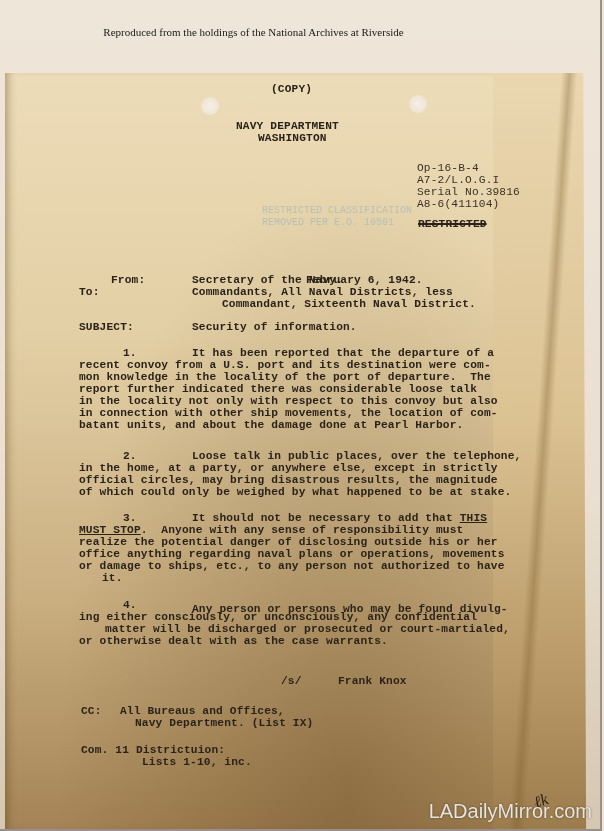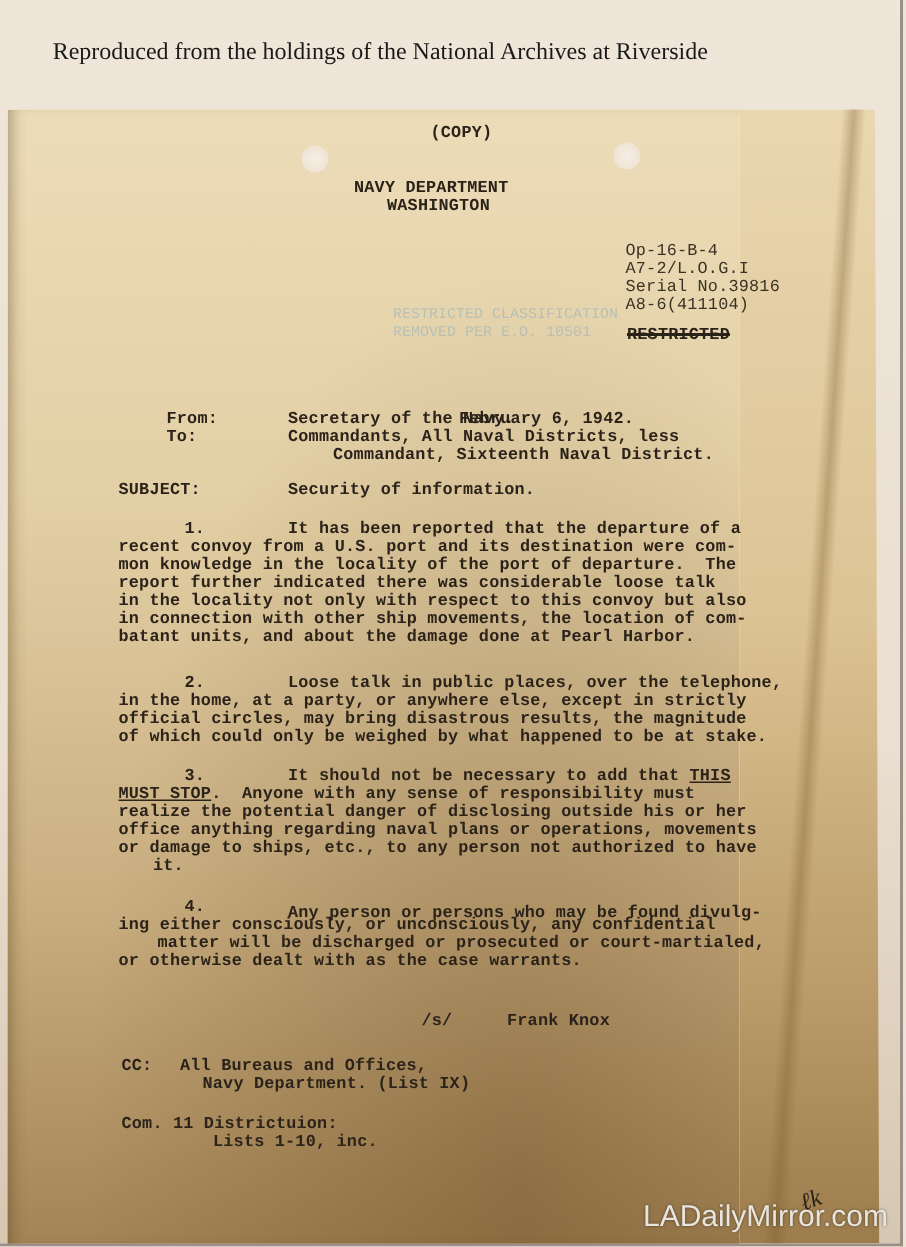--- a/index.html
+++ b/index.html
@@ -29,7 +29,7 @@
     width: 507px;
     text-align: center;
     font-family: "Liberation Serif", "DejaVu Serif", serif;
-    font-size: 16px;
+    font-size: 11px;
     color: #1a1a1a;
   }
   .paper {

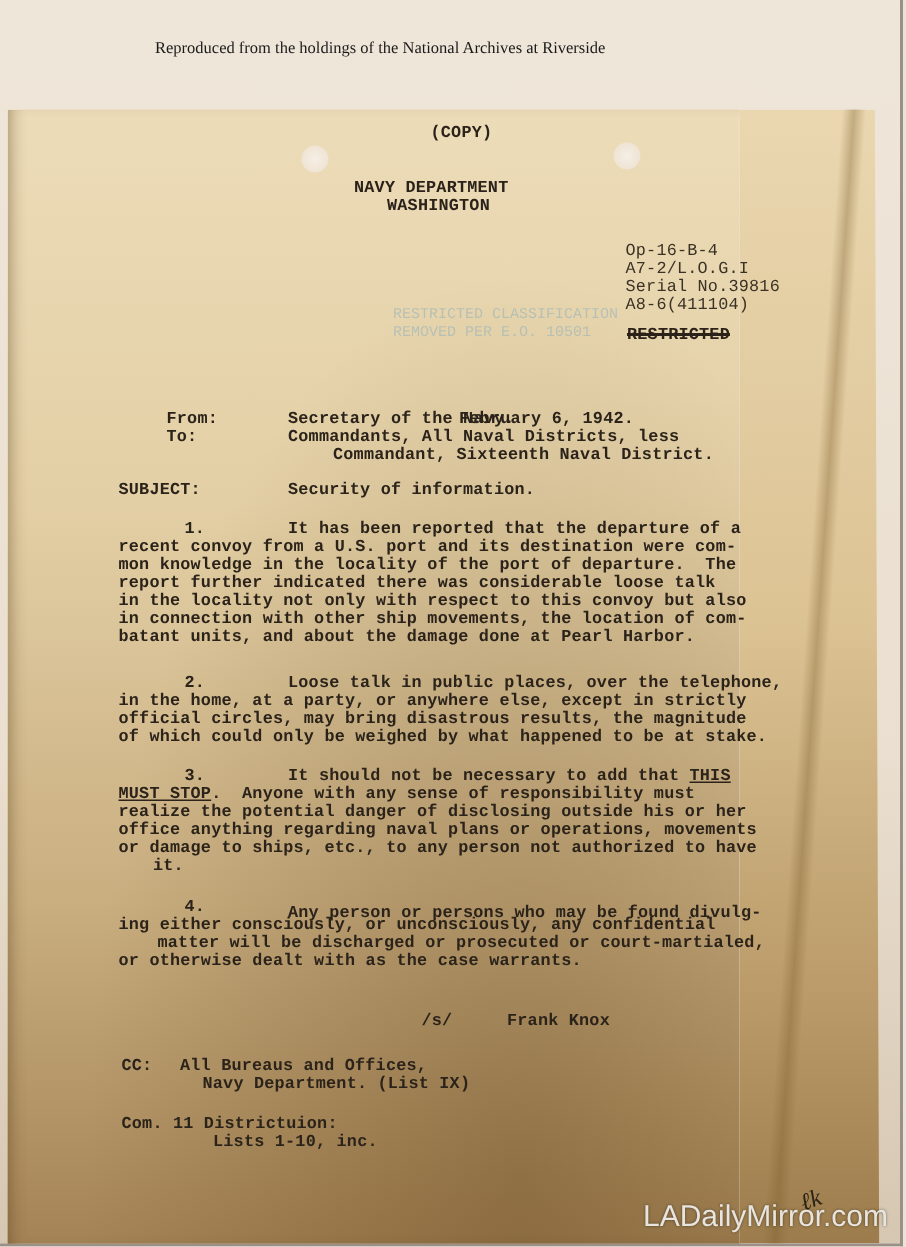--- a/index.html
+++ b/index.html
@@ -125,7 +125,7 @@
 <div class="hole" style="left:201px; top:97px;"></div>
 <div class="hole" style="left:409px; top:95px;"></div>
 
-<div class="t" style="left:271px; top:83px;margin-left:16px;">(COPY)</div>
+<div class="t" style="left:271px; top:83px;">(COPY)</div>
 <div class="t" style="left:236px; top:120px;">NAVY DEPARTMENT</div>
 <div class="t" style="left:258px; top:132px;">WASHINGTON</div>
 

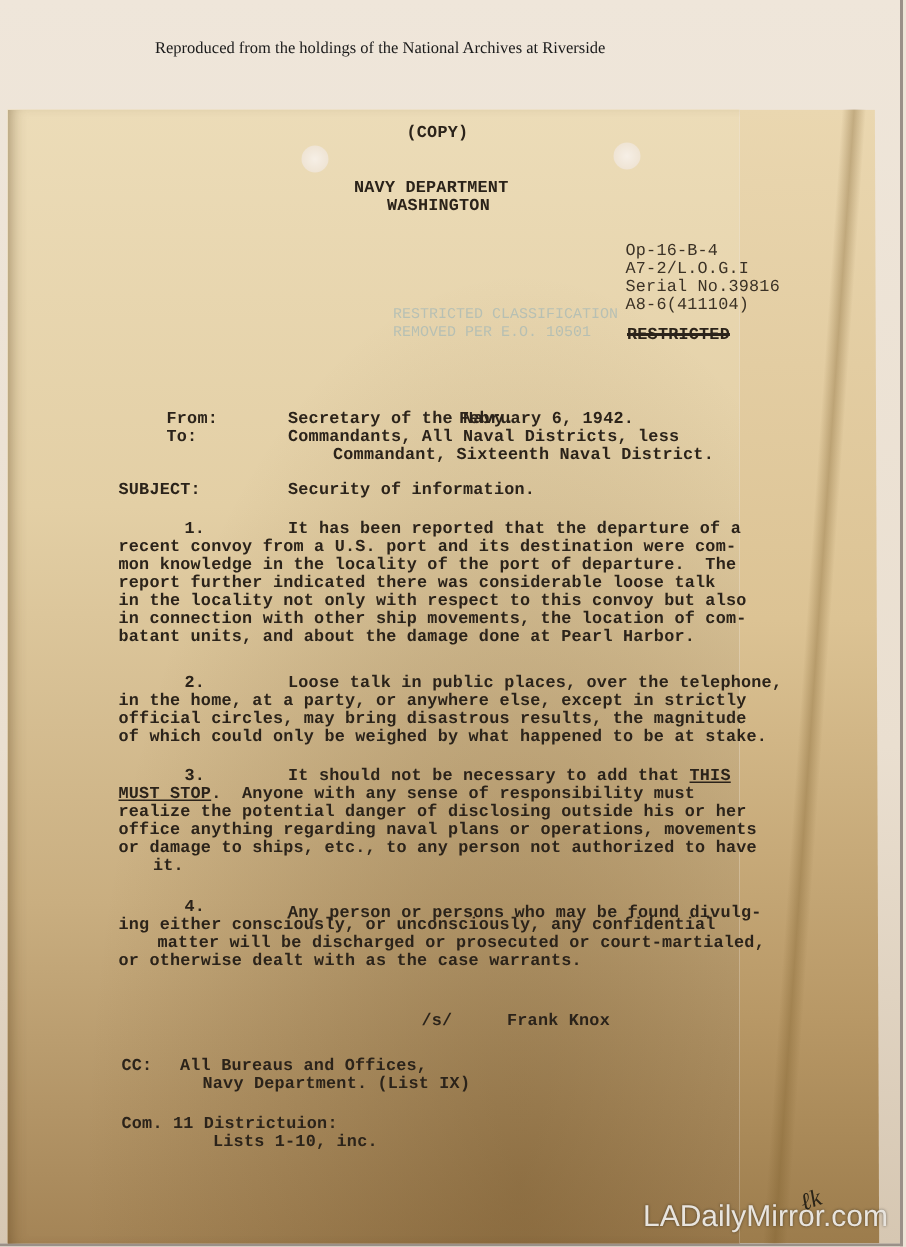--- a/index.html
+++ b/index.html
@@ -142,7 +142,7 @@
 
 <div class="t" style="left:79px; top:274px;padding-left:32px;">From:</div>
 <div class="t" style="left:192px; top:274px;">Secretary of the Navy.</div>
-<div class="t" style="left:79px; top:286px;margin-left:32px;">To:</div>
+<div class="t" style="left:79px; top:286px;">To:</div>
 <div class="t" style="left:192px; top:286px;">Commandants, All Naval Districts, less</div>
 <div class="t" style="left:222px; top:298px;">Commandant, Sixteenth Naval District.</div>
 <div class="t" style="left:79px; top:321px;">SUBJECT:</div>

